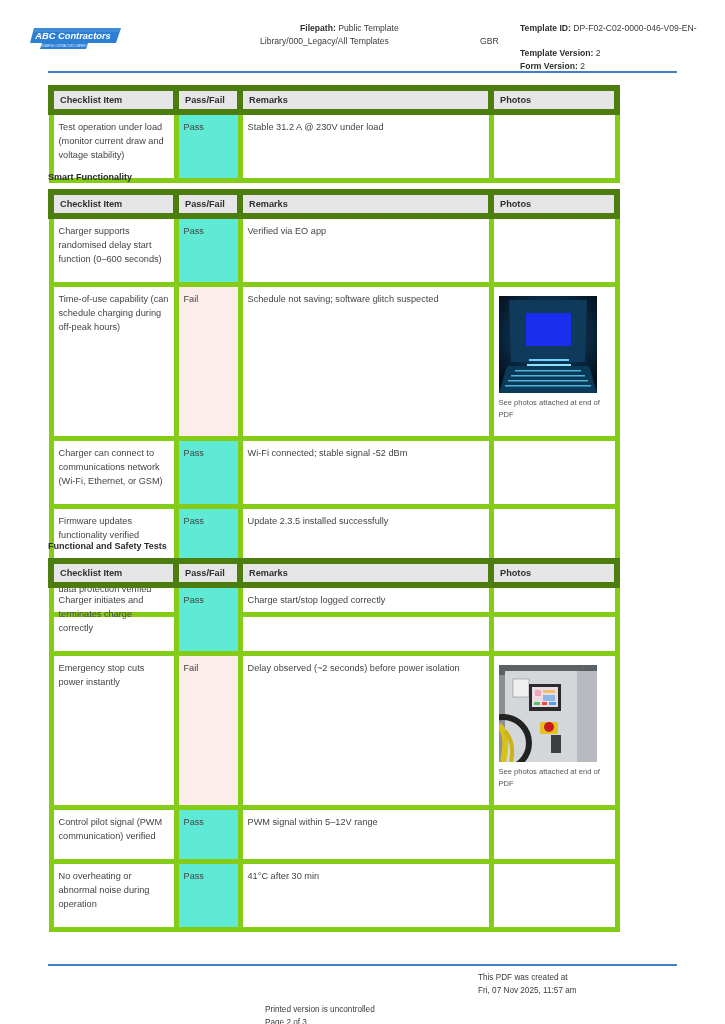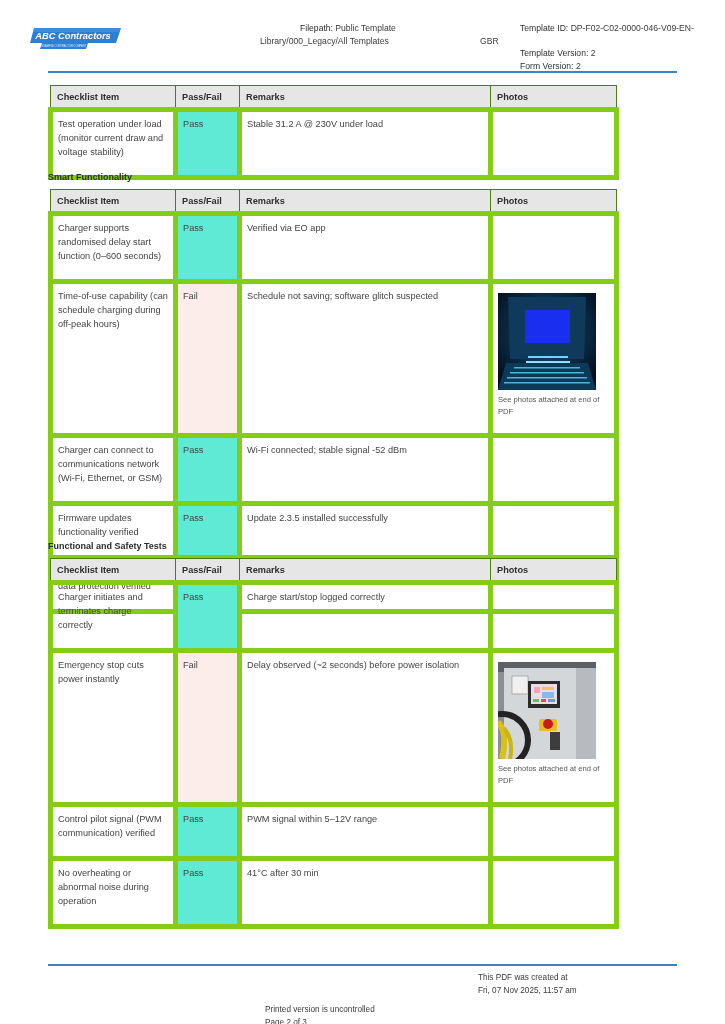--- a/index.html
+++ b/index.html
@@ -11,7 +11,7 @@
 
   .hdr-mid { position: absolute; left: 260px; top: 22px; width: 200px; font-size: 8.6px; line-height: 12.5px; color: #3a3a3a; }
   .hdr-right { position: absolute; left: 480px; top: 22px; width: 220px; font-size: 8.6px; line-height: 12.5px; color: #3a3a3a; }
-  .hdr-mid b, .hdr-right b { font-weight: normal; color: #2e2e2e; padding-left: 40px; }
+  .hdr-mid b, .hdr-right b { font-weight: bold; color: #2e2e2e; padding-left: 40px; }
 
   .rule { position: absolute; left: 48px; width: 629px; height: 2px; background: #3d82c4; }
   .rule.top { top: 71px; }

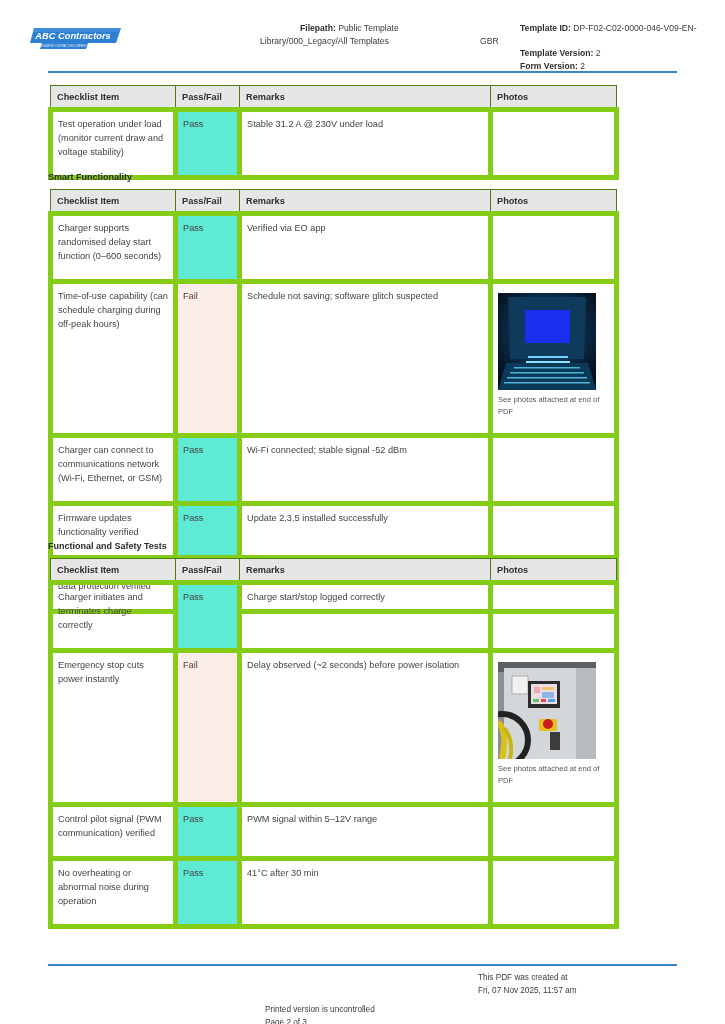--- a/index.html
+++ b/index.html
@@ -24,7 +24,7 @@
   table.chk col.c2 { width: 64px; }
   table.chk col.c3 { width: 251px; }
   table.chk col.c4 { width: 126px; }
-  table.chk th { background: #e6e6e6; height: 24px; text-align: left; padding: 0 6px; font-weight: bold; color: #2f2f2f; border: 1px solid #4d7c0f; font-size: 9.2px; vertical-align: middle; }
+  table.chk th { background: #e6e6e6; height: 24px; text-align: left; padding: 0 6px; font-weight: bold; color: #2f2f2f; border: 6px solid #4d7c0f; font-size: 9.2px; vertical-align: middle; }
   table.chk td { border: 5px solid #84cc16; vertical-align: top; padding: 5px 5px 16px 5px; color: #444; }
   td.pass { background: #5eead4; color: #4d6a4e; }
   td.fail { background: #fcecea; color: #6a5553; }

